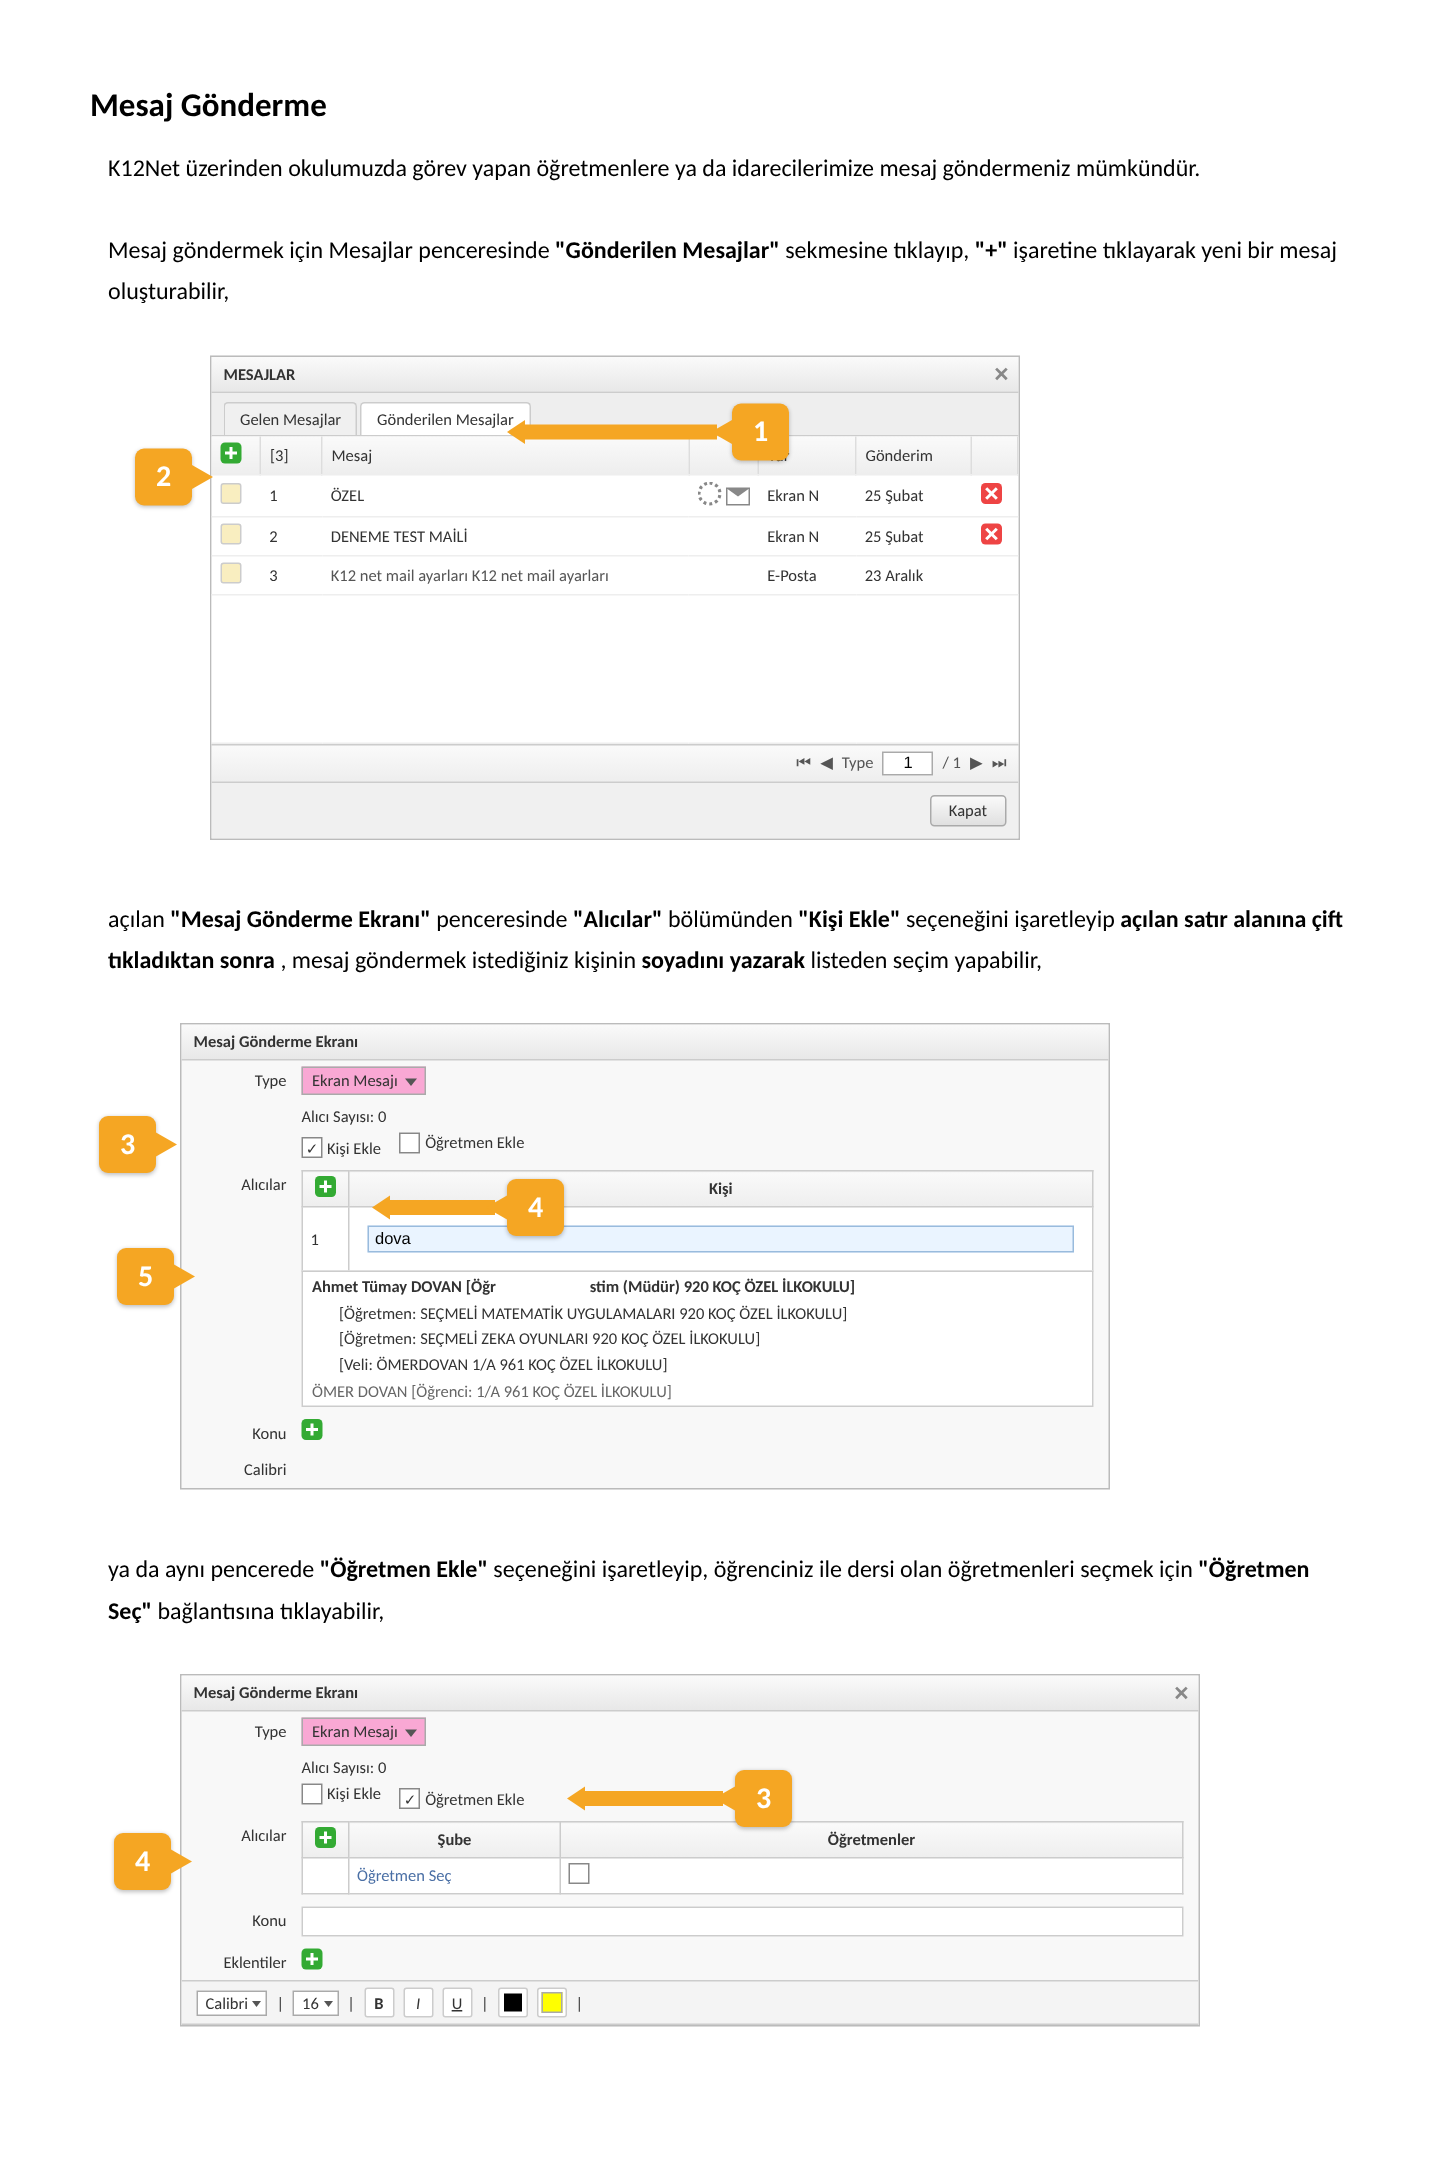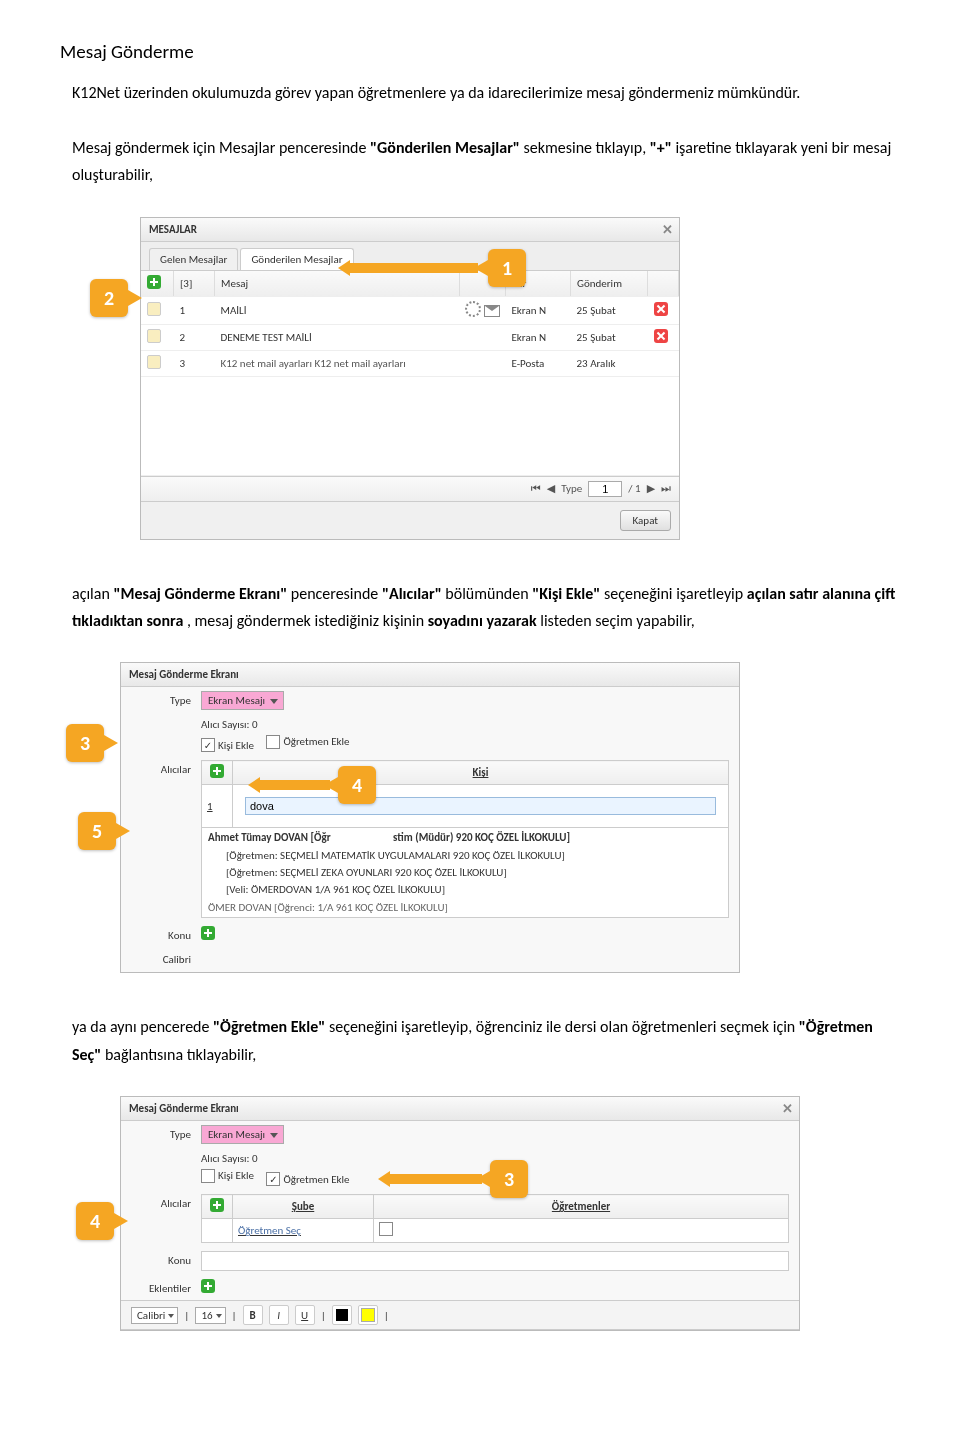--- a/index.html
+++ b/index.html
@@ -12,9 +12,9 @@
     box-sizing: border-box;
   }
   h1 {
-    font-size: 19px;
-    font-weight: normal;
-    margin: 0 0 16px 0;
+    font-size: 22px;
+    font-weight: bold;
+    margin: 16px 0 16px 0;
   }
   p.body-text {
     font-size: 16px;

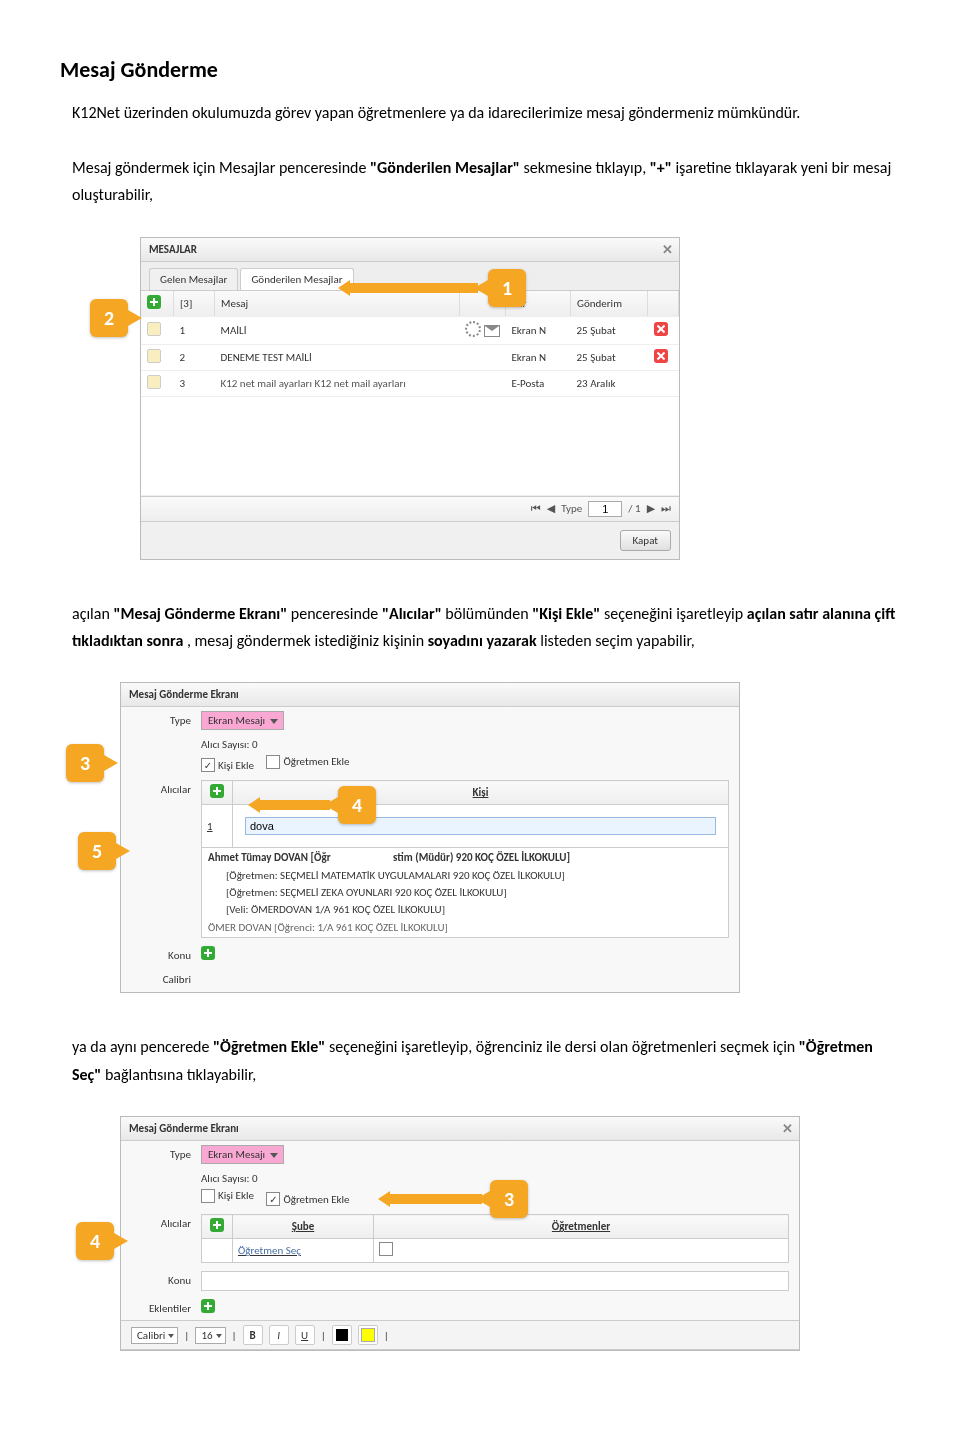--- a/index.html
+++ b/index.html
@@ -259,7 +259,7 @@
         <tr>
           <td><span class="pencil-ic"></span></td>
           <td>1</td>
-          <td>MAİLİ</td>
+          <td>ÖZEL</td>
           <td><span class="gear-ic"></span> <span class="env-ic"></span></td>
           <td>Ekran N</td>
           <td>25 Şubat</td>

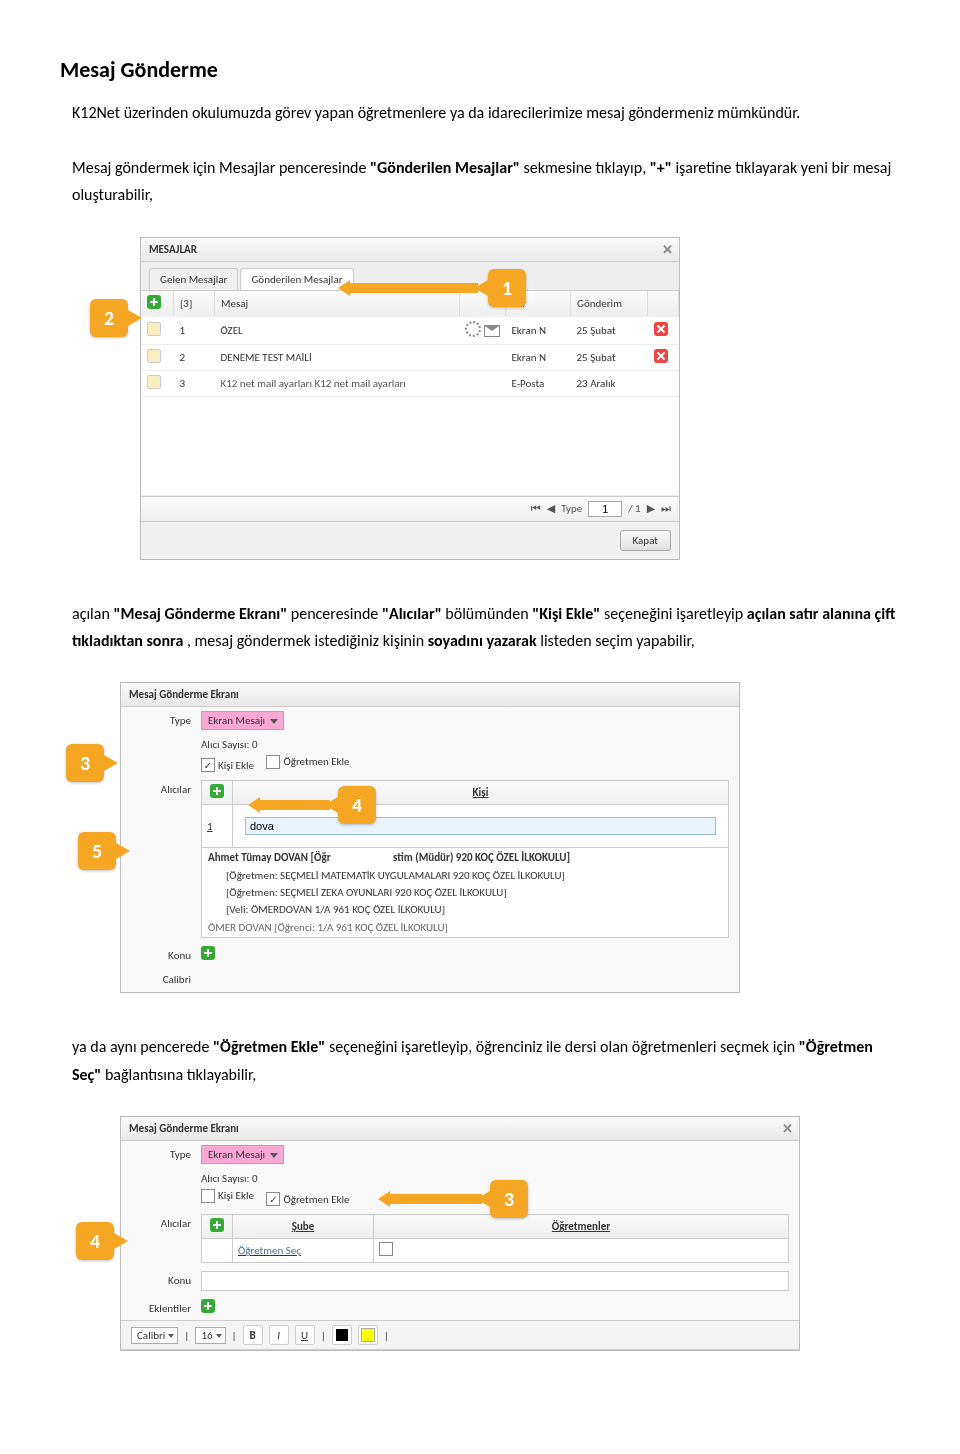--- a/index.html
+++ b/index.html
@@ -192,7 +192,7 @@
   .chk{display:inline-flex;align-items:center;gap:3px;margin-right:10px;}
   .chk .box{width:12px;height:12px;border:1px solid #888;background:#fff;display:inline-flex;align-items:center;justify-content:center;font-size:10px;color:#333;}
   .inner-table{width:100%;border:1px solid #ccc;border-collapse:collapse;}
-  .inner-table th,.inner-table td{border:1px solid #ccc;padding:3px 5px;font-size:11px;background:#fff;text-decoration:underline;}
+  .inner-table th,.inner-table td{border:1px solid #ccc;padding:3px 5px;font-size:11px;background:#fff;}
   .inner-table th{background:linear-gradient(#fafafa,#eee);}
   .blue-input{width:100%;border:1px solid #9bd;background:#eaf4ff;padding:2px 4px;font-size:11px;box-sizing:border-box;}
   .wide-input{width:100%;border:1px solid #ccc;padding:3px;font-size:11px;box-sizing:border-box;}

